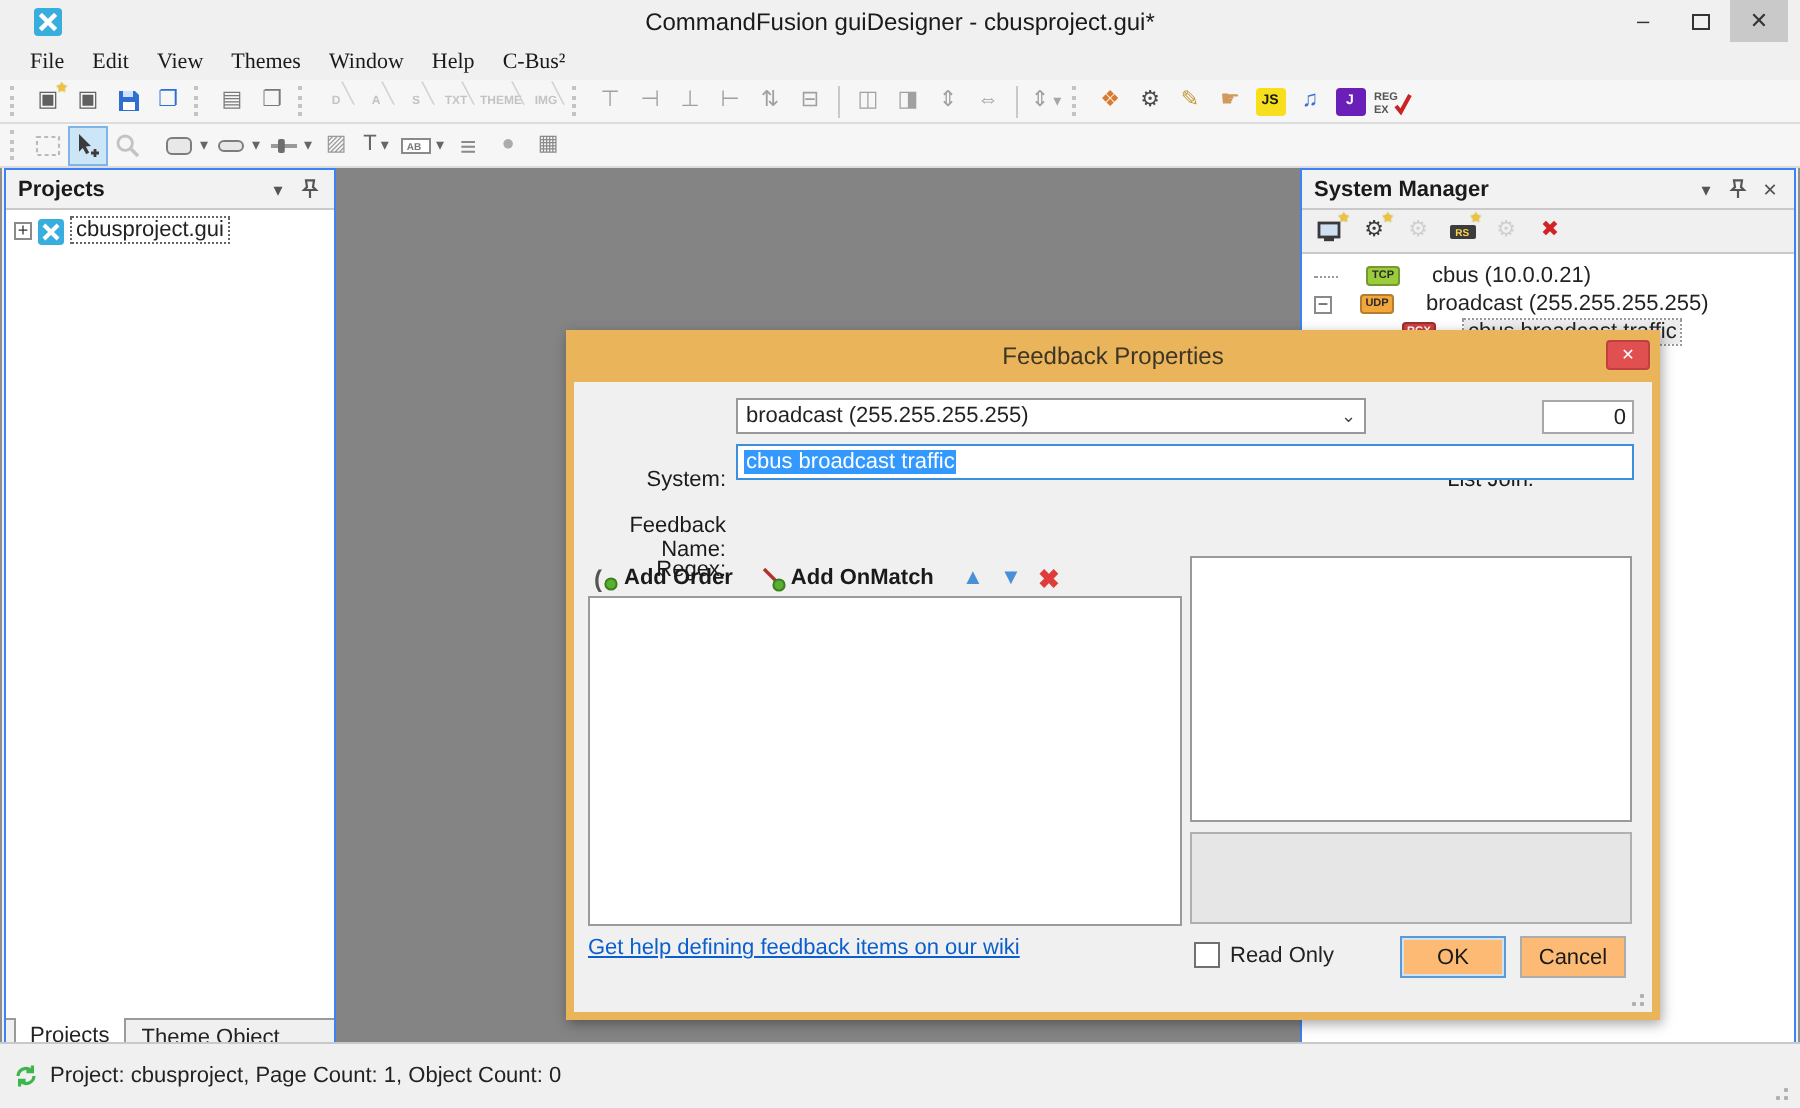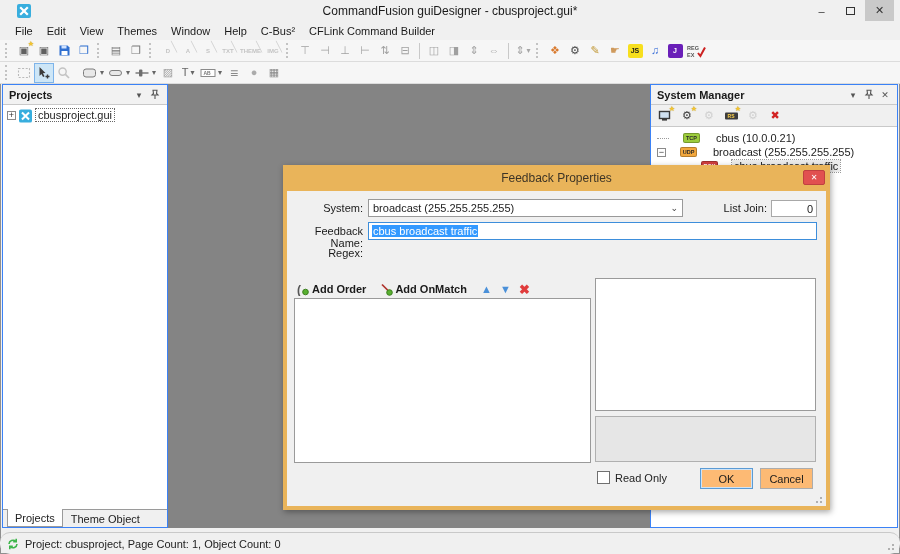--- a/index.html
+++ b/index.html
@@ -25,7 +25,7 @@
 
   
   .menubar { position:absolute; left:0; top:22px; right:0; height:18px; display:flex; align-items:center; padding-left:8px; background:#f0f0f0; }
-  .menu-item { padding:2px 7px; color:#1a1a1a; }
+  .menu-item { padding:2px 7px; color:#1a1a1a;font-family:Liberation Serif, serif; }
 
   
   .toolbar { position:absolute; left:0; right:0; height:22px; background:#f6f6f6; border-bottom:1px solid #dcdcdc; display:flex; align-items:center; padding-left:2px; }

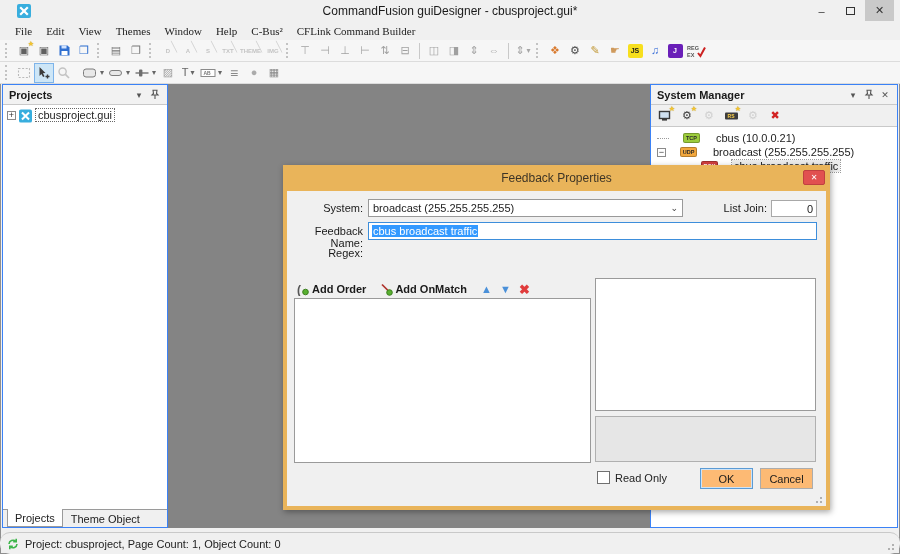--- a/index.html
+++ b/index.html
@@ -140,7 +140,6 @@
     <div class="menu-item">Window</div>
     <div class="menu-item">Help</div>
     <div class="menu-item">C-Bus²</div>
-    <div class="menu-item">CFLink Command Builder</div>
   </div>
 
 <div class="toolbar row1">

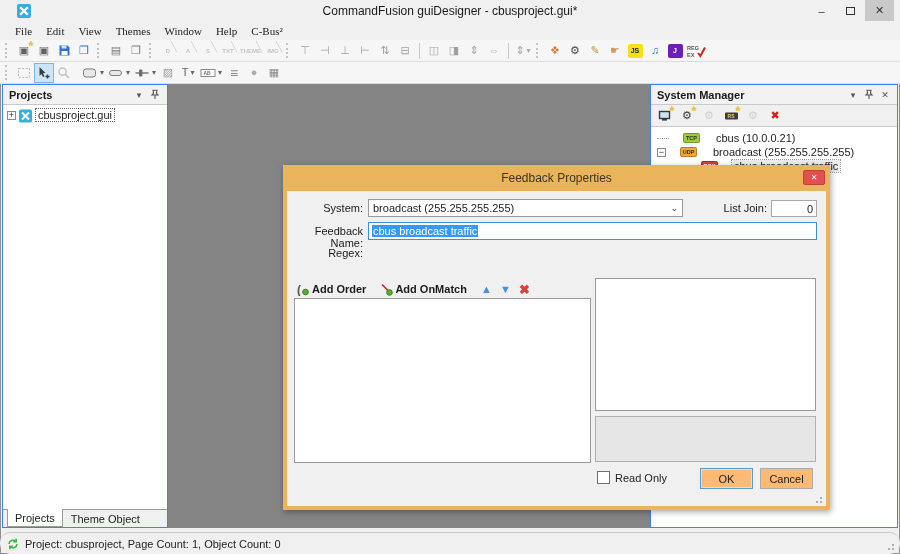--- a/index.html
+++ b/index.html
@@ -86,7 +86,7 @@
   .dlg-close { position:absolute; right:5px; top:5px; width:22px; height:15px; background:#e15050; border:1px solid #c04040; border-radius:2px; color:#fff; font-size:8px; display:flex; align-items:center; justify-content:center; }
   .dlg-body { position:absolute; left:4px; right:4px; top:26px; bottom:4px; background:#f0f0f0; }
 
-  .fld-label { position:absolute; text-align:right; color:#1a1a1a; }
+  .fld-label { position:absolute; text-align:right; color:#1a1a1a;margin-top:32px; }
   .combo { position:absolute; height:18px; background:#fff; border:1px solid #999; display:flex; align-items:center; padding:0 4px; }
   .combo .caret { margin-left:auto; font-size:9px; color:#444; }
   .tbox { position:absolute; height:17px; background:#fff; border:1px solid #a8a8a8; display:flex; align-items:center; padding:0 3px; }

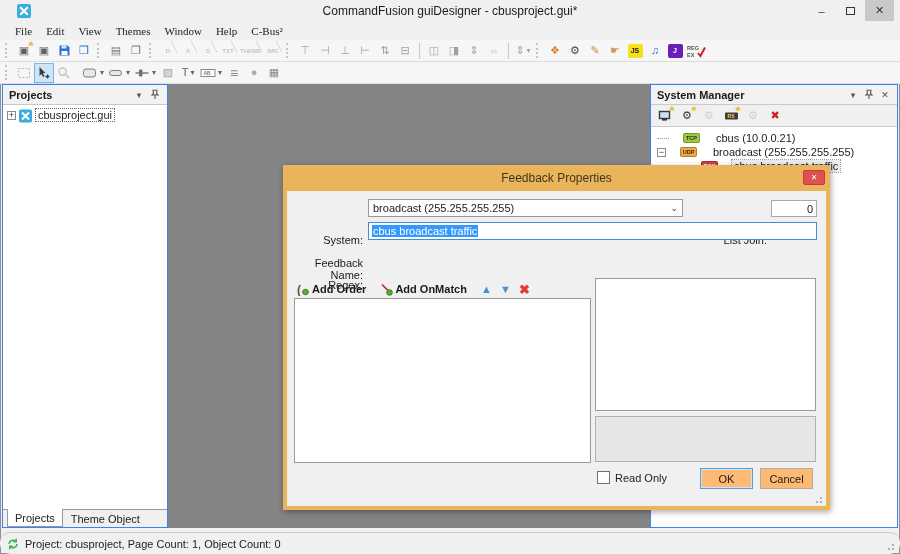--- a/index.html
+++ b/index.html
@@ -505,6 +505,7 @@
     <div class="listbox" style="left:308px;top:87px;width:221px;height:133px;"></div>
     <div class="graybox" style="left:308px;top:225px;width:221px;height:46px;"></div>
 
+    <span class="wiki-link" style="left:7px;top:277px;">Get help defining feedback items on our wiki</span>
 
     <div class="chk-row" style="left:310px;top:280px;">
       <span class="cb"></span>

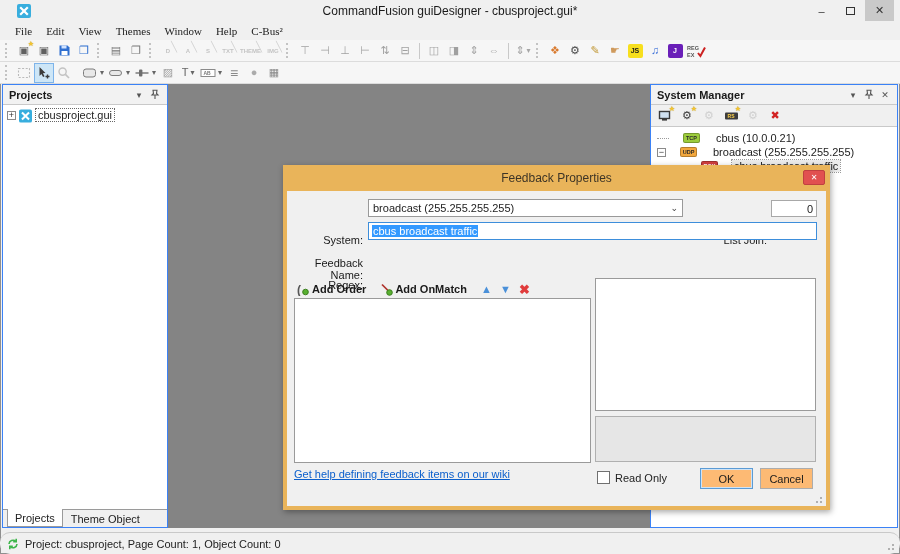--- a/index.html
+++ b/index.html
@@ -76,7 +76,7 @@
   .sm-row .lbl.sel-lbl { background:#ececec; outline:1px dotted #9a9a9a; }
 
   
-  .statusbar { position:absolute; left:0; right:0; bottom:0; height:22px; background:#f0f0f0; border-top:1px solid #c9c9c9; display:flex; align-items:center; padding-left:7px; gap:6px;border-radius:10px; }
+  .statusbar { position:absolute; left:0; right:0; bottom:0; height:33px; background:#f0f0f0; border-top:1px solid #c9c9c9; display:flex; align-items:center; padding-left:7px; gap:6px; }
   .statusbar .grip-dots { position:absolute; right:3px; bottom:3px; width:10px; height:10px;
      background: radial-gradient(circle at 2px 8px,#b0b0b0 1px,transparent 1.2px), radial-gradient(circle at 6px 8px,#b0b0b0 1px,transparent 1.2px), radial-gradient(circle at 6px 4px,#b0b0b0 1px,transparent 1.2px); }
 

